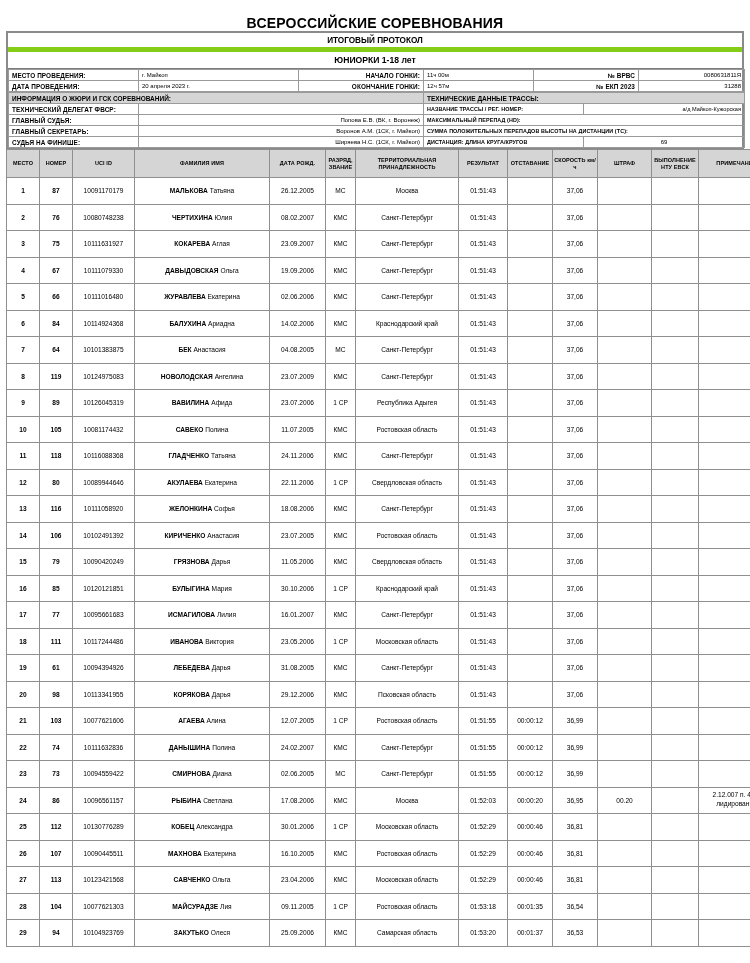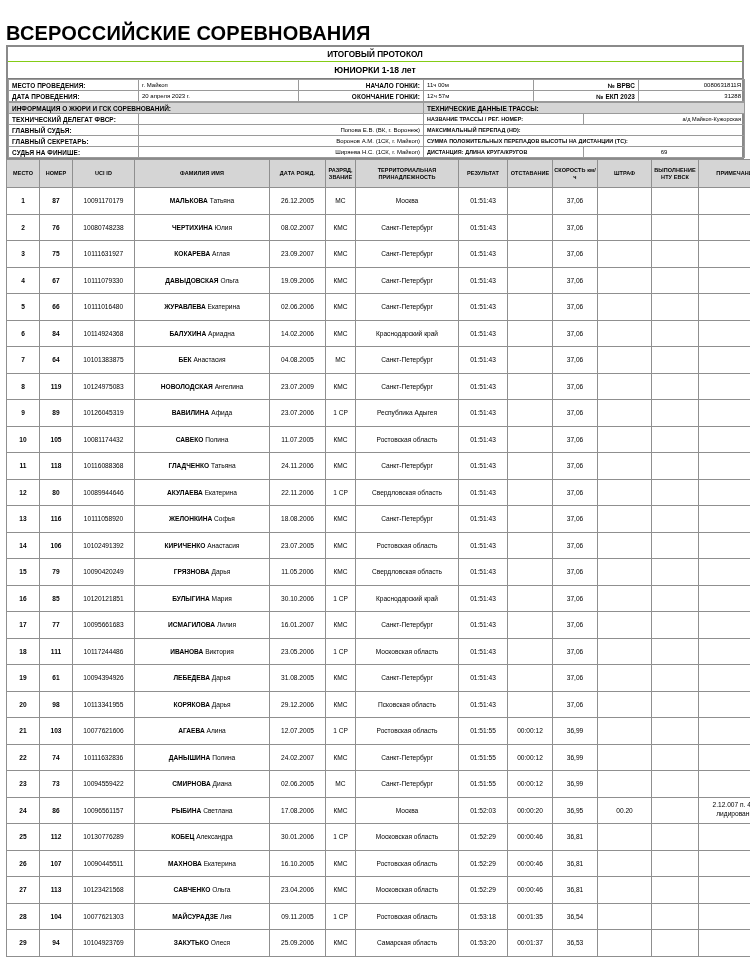--- a/index.html
+++ b/index.html
@@ -15,10 +15,11 @@
 
   
   .doc-title {
-    font-size: 20px;
+    text-align: center;
+    font-size: 14px;
     font-weight: bold;
     letter-spacing: .2px;
-    padding-top: 22px;
+    padding-top: 15px;
   }
   .doc-subtitle {
     text-align: center;

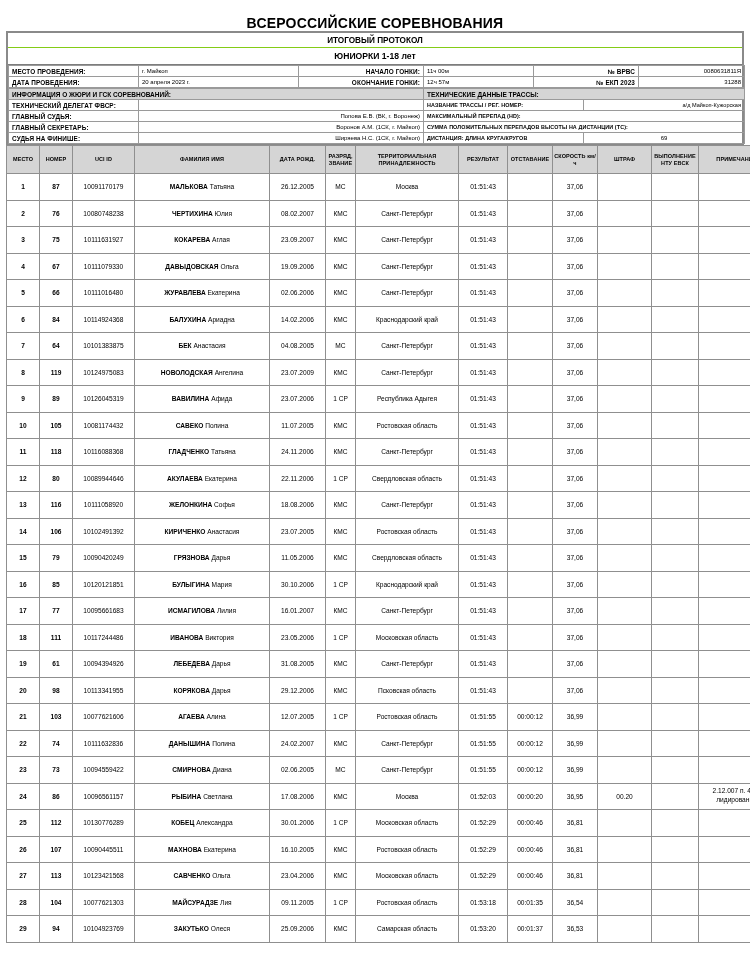--- a/index.html
+++ b/index.html
@@ -37,7 +37,7 @@
   .band {
     text-align: center;
     font-weight: bold;
-    border-bottom: 1px solid #84cc16;
+    border-bottom: 5px solid #84cc16;
   }
   .band.b1 { font-size: 8.2px; padding: 3px 0 2px; }
   .band.b2 { font-size: 8.2px; padding: 2px 0 3px; }

